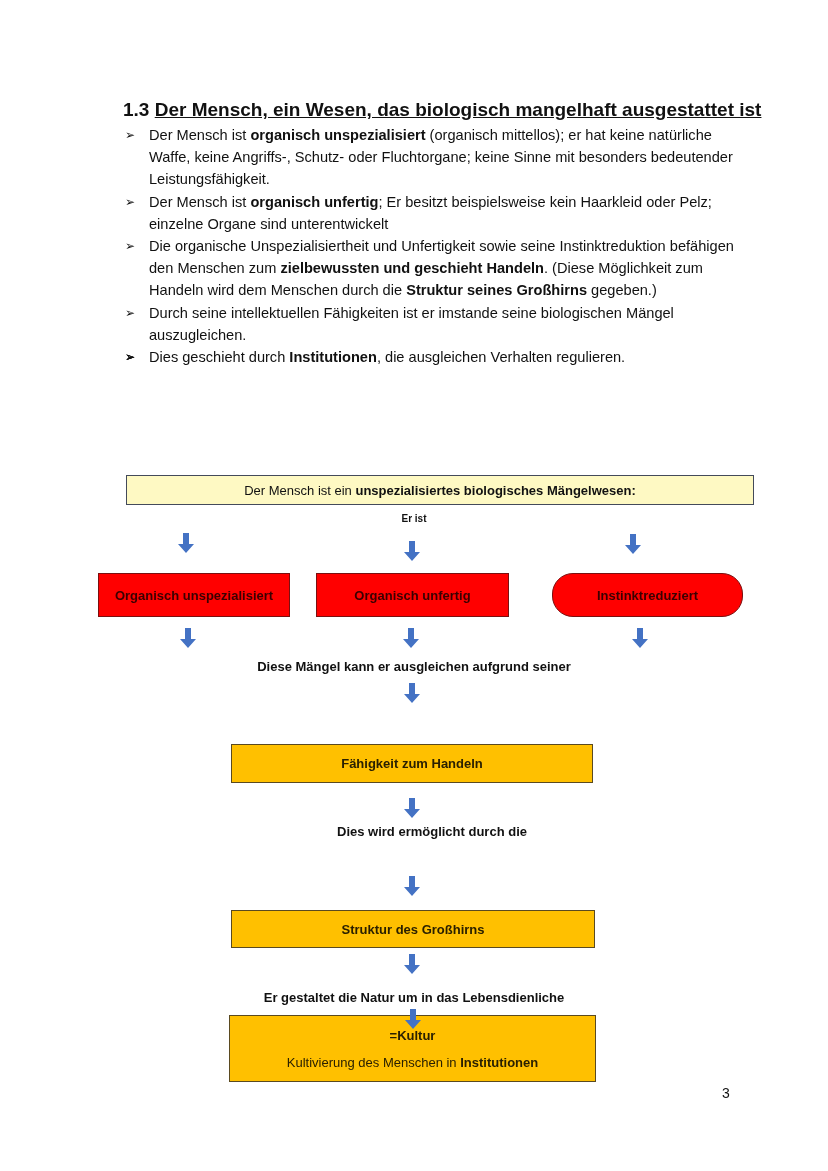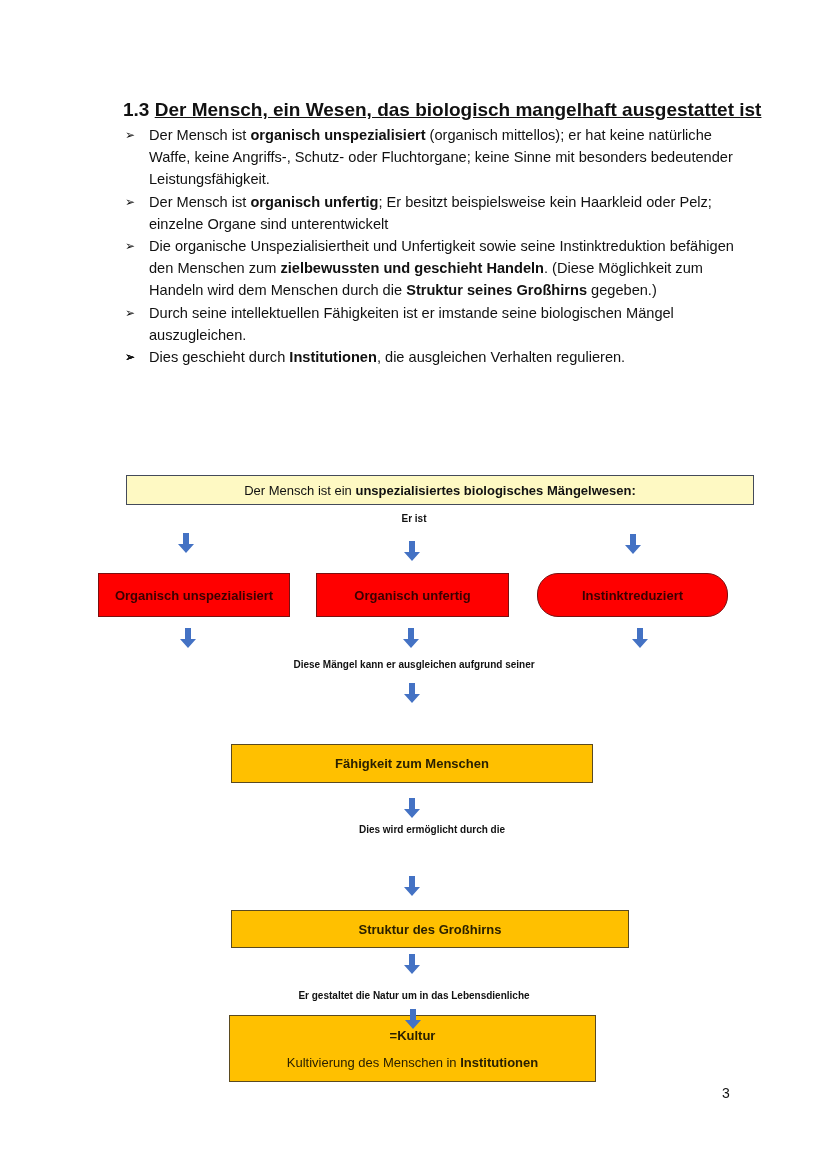--- a/index.html
+++ b/index.html
@@ -62,7 +62,7 @@
 <div class="box box-red" style="left:316px; width:193px;">
     <span>Organisch unfertig</span>
   </div>
-<div class="box box-red" style="left:537px; width:191px;border-radius:21px;">
+<div class="box box-red" style="left:552px; width:191px;border-radius:21px;">
     <span>Instinktreduziert</span>
   </div>
 

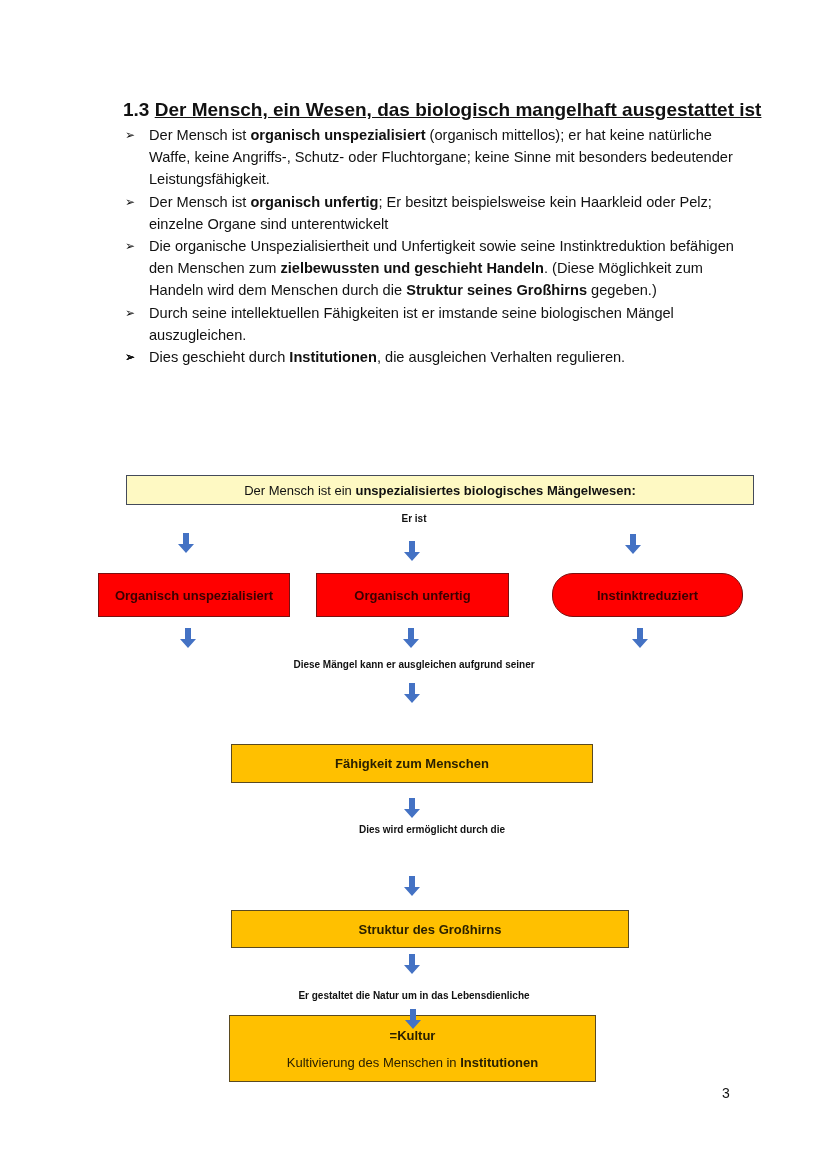--- a/index.html
+++ b/index.html
@@ -16,7 +16,7 @@
   .box-blue { left: 110px; top: 475px; width: 628px; height: 30px; background: #fef9c3; border-color: #444a5a; margin-left: 16px; }
   .box-red { top: 573px; height: 44px; background: #ff0000; color: #3a0000; font-weight: bold; border-color: #7a1010; }
   .box-yellow { background: #ffc000; color: #2a2000; border-color: #5a4a20; }
-  .label { position: absolute; font-weight: bold; font-size: 10px; white-space: nowrap; transform: translateX(-50%); }
+  .label { position: absolute; font-weight: bold; font-size: 13px; white-space: nowrap; transform: translateX(-50%); }
   .arrow { position: absolute; width: 16px; height: 20px; transform: translateX(-50%); }
   .pagenum { position: absolute; left: 722px; top: 1085px; font-size: 14px; }
   .b { font-weight: bold; }

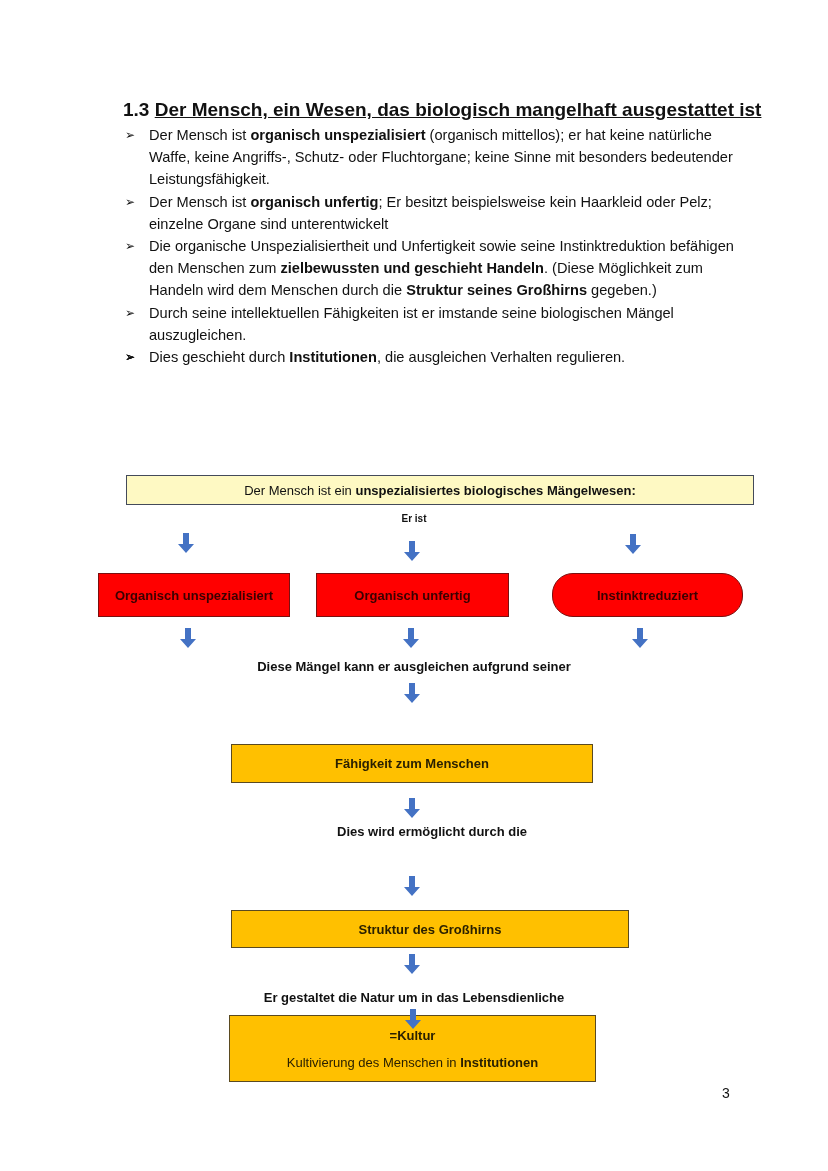--- a/index.html
+++ b/index.html
@@ -82,7 +82,7 @@
   </svg>
 
 <div class="box box-yellow b" style="left:231px; top:744px; width:362px; height:39px;">
-    <span>Fähigkeit zum Menschen</span>
+    <span>Fähigkeit zum Handeln</span>
   </div>
 
 <svg class="arrow" style="left:412px; top:798px;" viewBox="0 0 16 20">

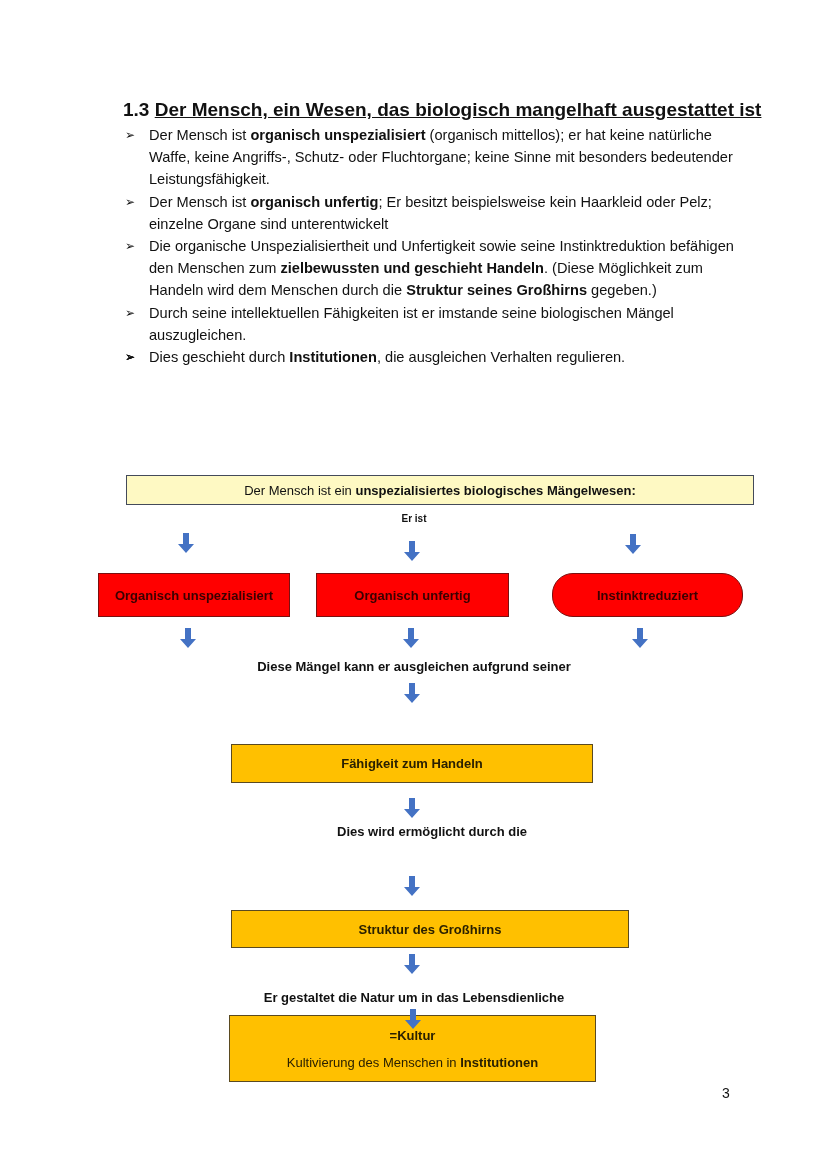--- a/index.html
+++ b/index.html
@@ -94,7 +94,7 @@
     <path d="M5 0h6v11h5l-8 9-8-9h5z" fill="#4472c4"></path>
   </svg>
 
-<div class="box box-yellow b" style="left:231px; top:910px; width:398px; height:38px;">
+<div class="box box-yellow b" style="left:231px; top:910px; width:364px; height:38px;">
     <span>Struktur des Großhirns</span>
   </div>
 

